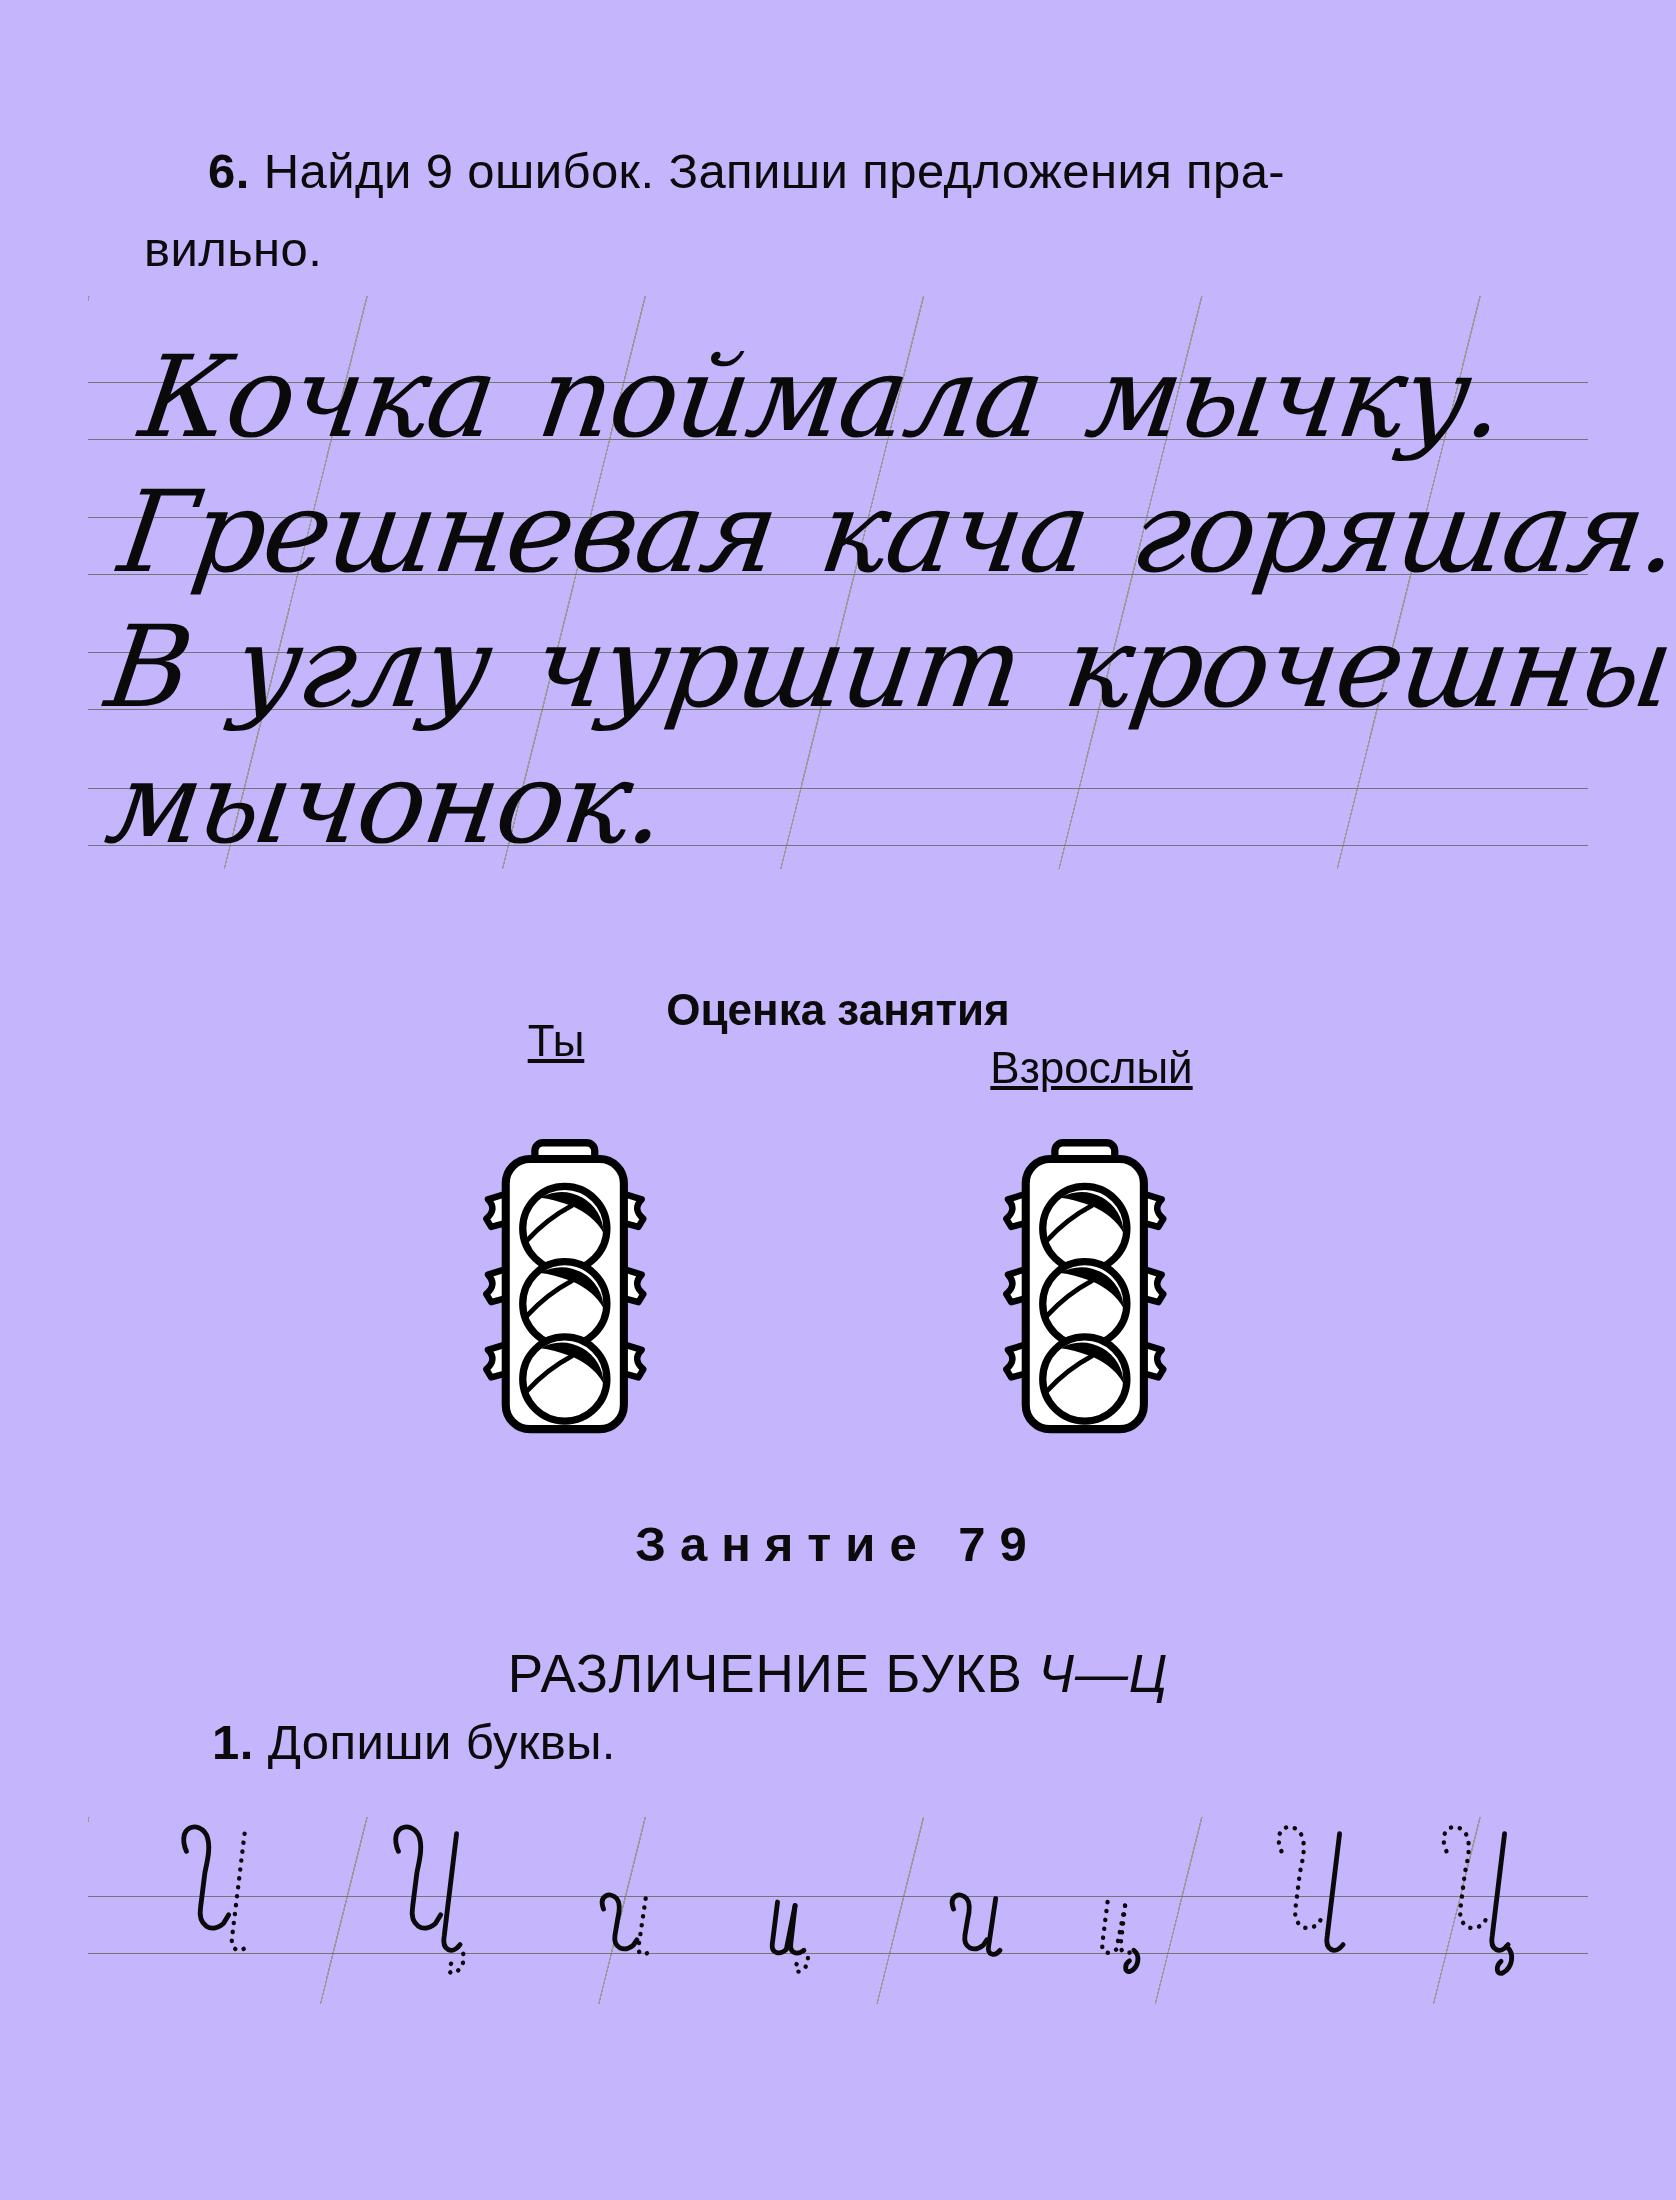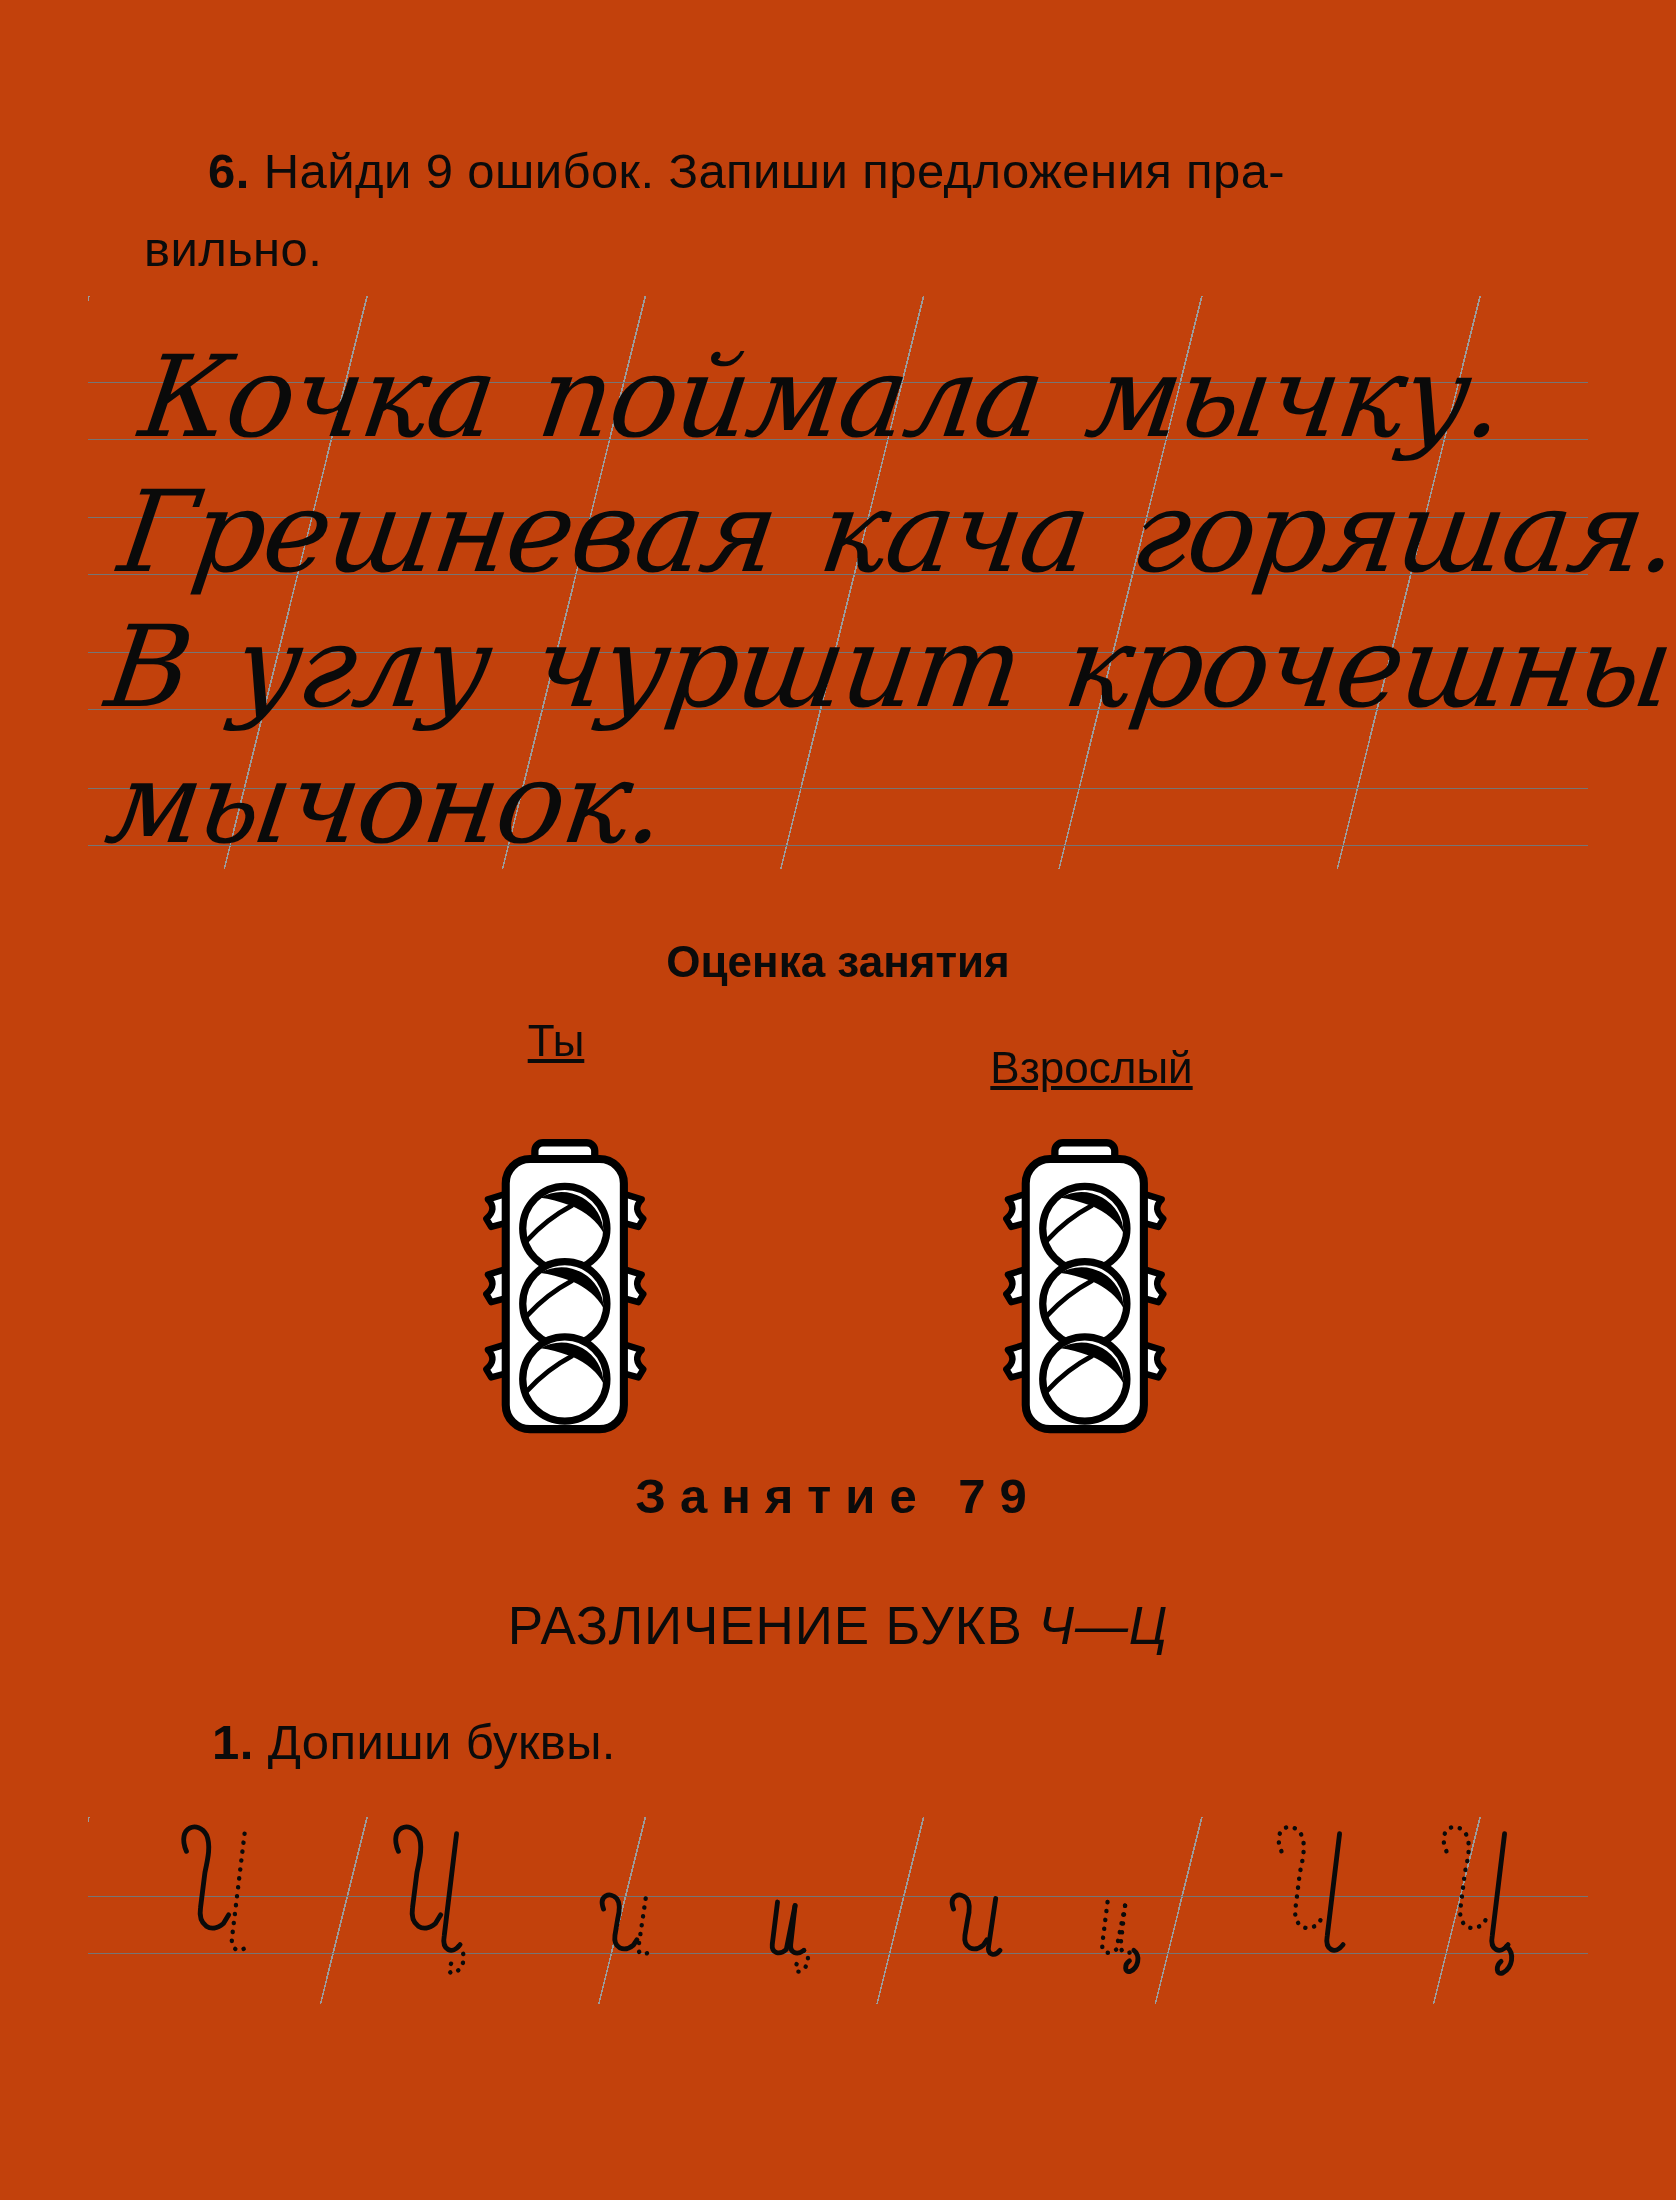--- a/index.html
+++ b/index.html
@@ -6,7 +6,7 @@
   #page{
     position:relative;
     width:1676px;height:2200px;
-    background:#c2410c;
+    background:#c4b5fd;
     font-family:"Liberation Sans",sans-serif;
     color:#0b0b0b;
     overflow:hidden;

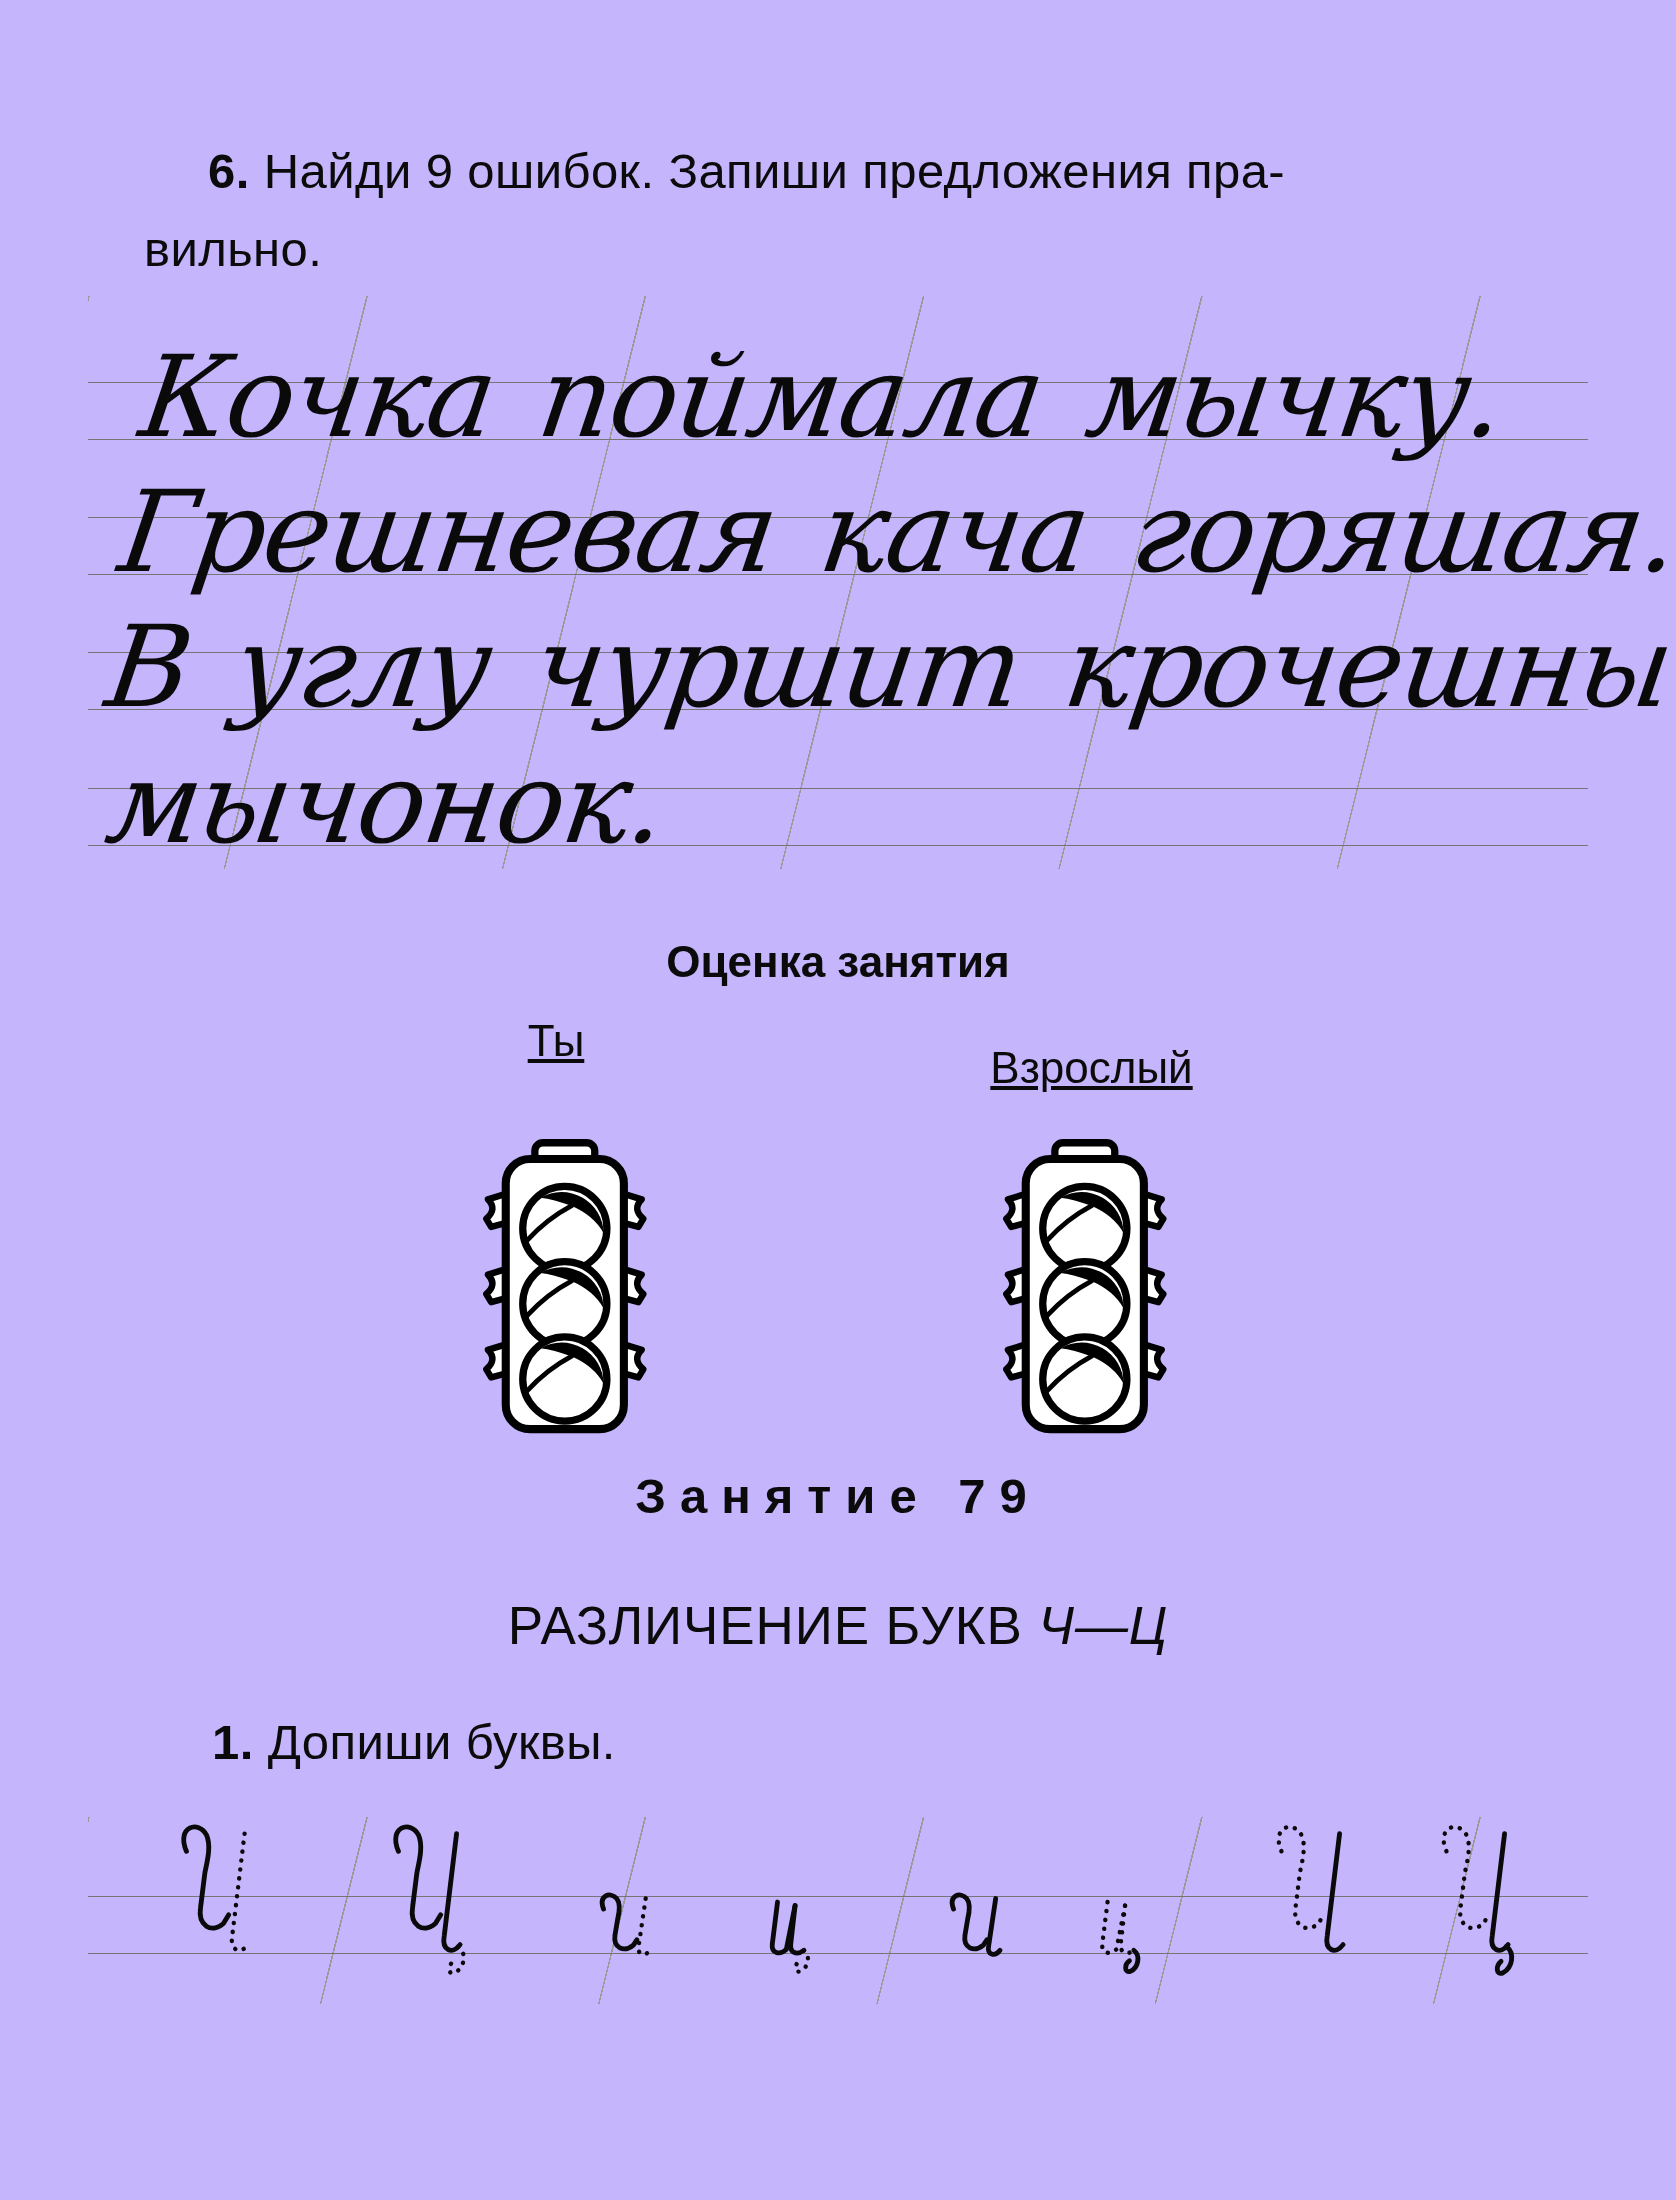--- a/index.html
+++ b/index.html
@@ -36,7 +36,7 @@
     white-space:nowrap;color:#0a0a0a;
   }
   
-  .center{position:absolute;left:0;width:1676px;text-align:center;}
+  .center{position:absolute;left:0;width:1676px;text-align:center;margin-top:48px;}
   #eval-title{top:937px;font-size:44px;font-weight:bold;}
   .eval-label{position:absolute;top:1016px;font-size:44px;text-decoration:underline;}
   #label-you{left:468px;width:176px;text-align:center;}

